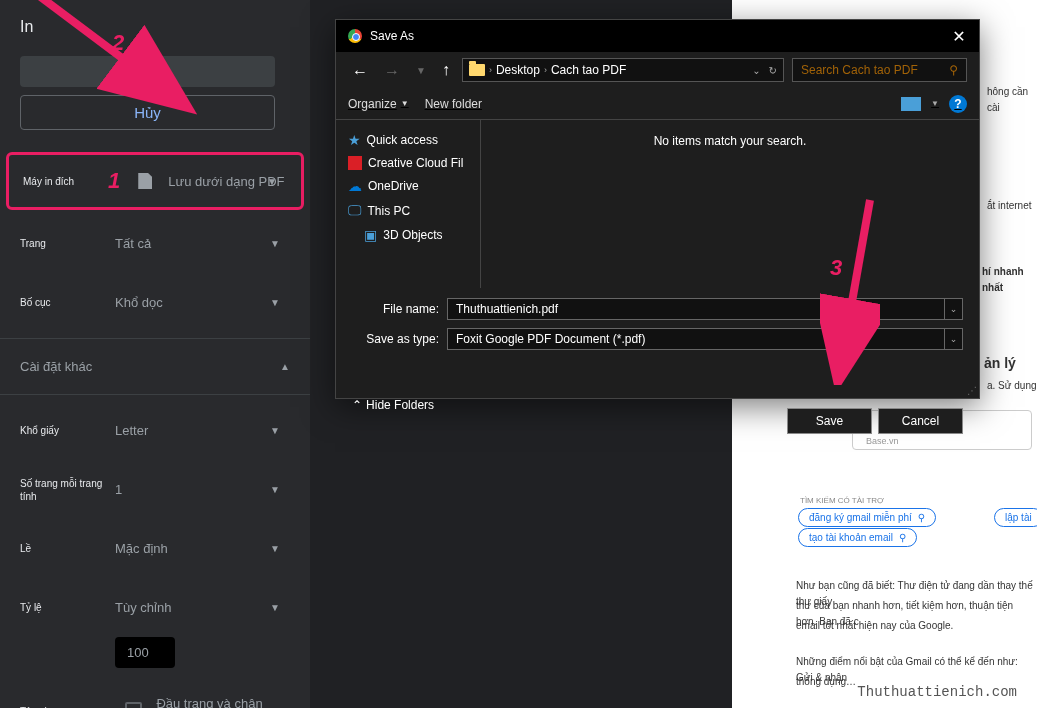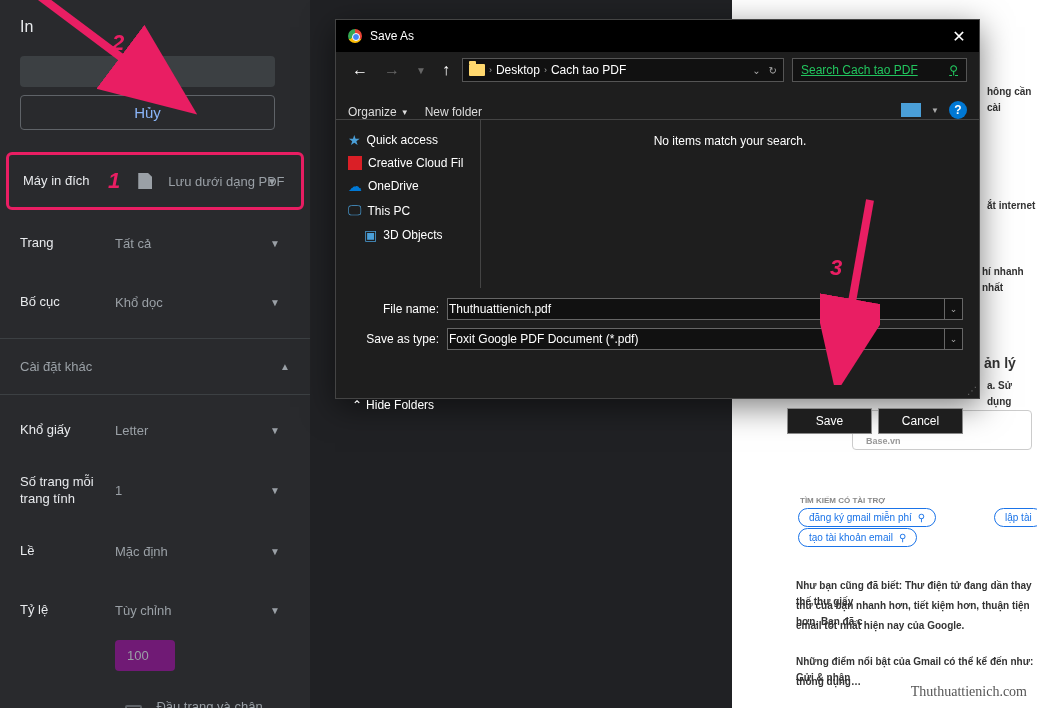--- a/index.html
+++ b/index.html
@@ -53,7 +53,7 @@
 .folder-icon { width: 16px; height: 12px; background: #ffd86e; display: inline-block; border-radius: 1px; position: relative; }
 .folder-icon::before { content: ''; position: absolute; top: -3px; left: 0; width: 7px; height: 3px; background: #ffd86e; border-radius: 1px 1px 0 0; }
 .bc-arrow { color: #aaa; font-size: 9px; }
-.search-box { width: 175px; background: #111; border: 1px solid #555; height: 24px; display: flex; align-items: center; padding: 0 8px; color: #22c55e; font-size: 12px; justify-content: space-between; text-decoration: underline; }
+.search-box { width: 175px; background: #111; border: 1px solid #555; height: 24px; display: flex; align-items: center; padding: 0 8px; color: #a16207; font-size: 12px; justify-content: space-between; }
 
 .toolbar { height: 32px; display: flex; align-items: flex-end; padding: 0 12px; gap: 16px; border-bottom: 1px solid #444; }
 .toolbar-item { color: #ddd; font-size: 12px; cursor: pointer; display: flex; align-items: center; gap: 4px; }

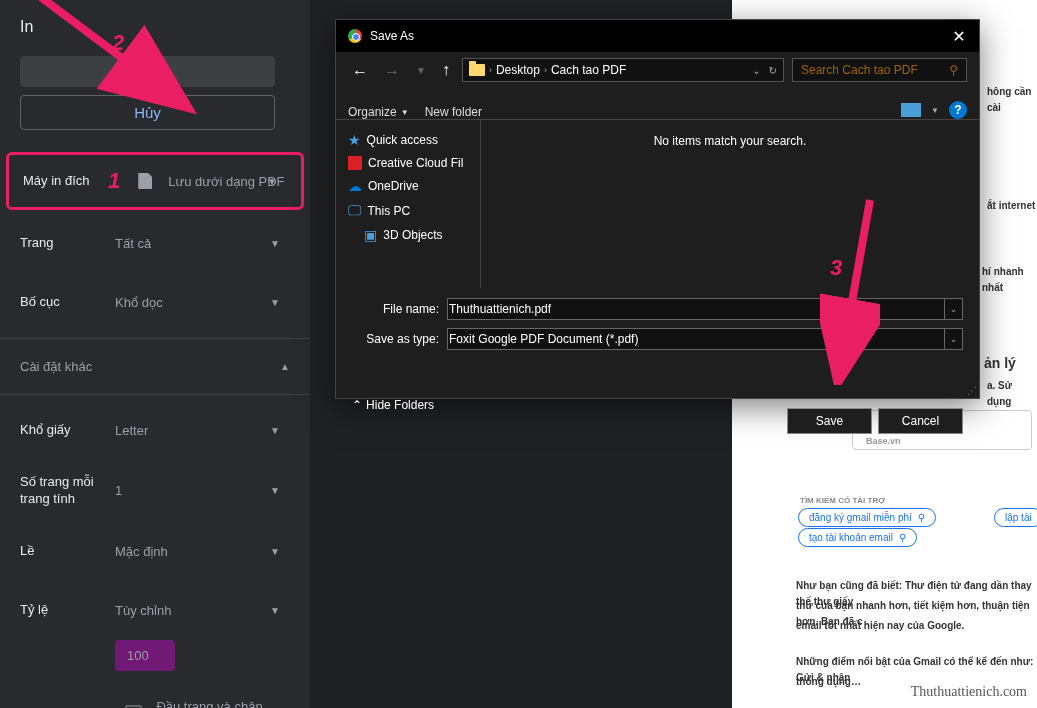--- a/index.html
+++ b/index.html
@@ -87,7 +87,7 @@
 
 
 .preview-bg { position: absolute; left: 732px; top: 0; width: 305px; height: 708px; background: #fff; z-index: -1; }
-.preview-text { position: absolute; font-size: 10px; color: #333; line-height: 1.6; font-weight: bold; }
+.preview-text { position: absolute; font-size: 10px; color: #333; line-height: 1.6; }
 .preview-box { position: absolute; border: 1px solid #ccc; border-radius: 4px; }
 .search-tag { border: 1px solid #1a73e8; border-radius: 12px; color: #1a73e8; font-size: 10px; padding: 3px 10px; display: inline-flex; align-items: center; gap: 6px; margin: 2px; white-space: nowrap; }
 .watermark { position: absolute; right: 10px; bottom: 8px; color: #555; font-size: 14px; font-family: Liberation Serif, serif; }

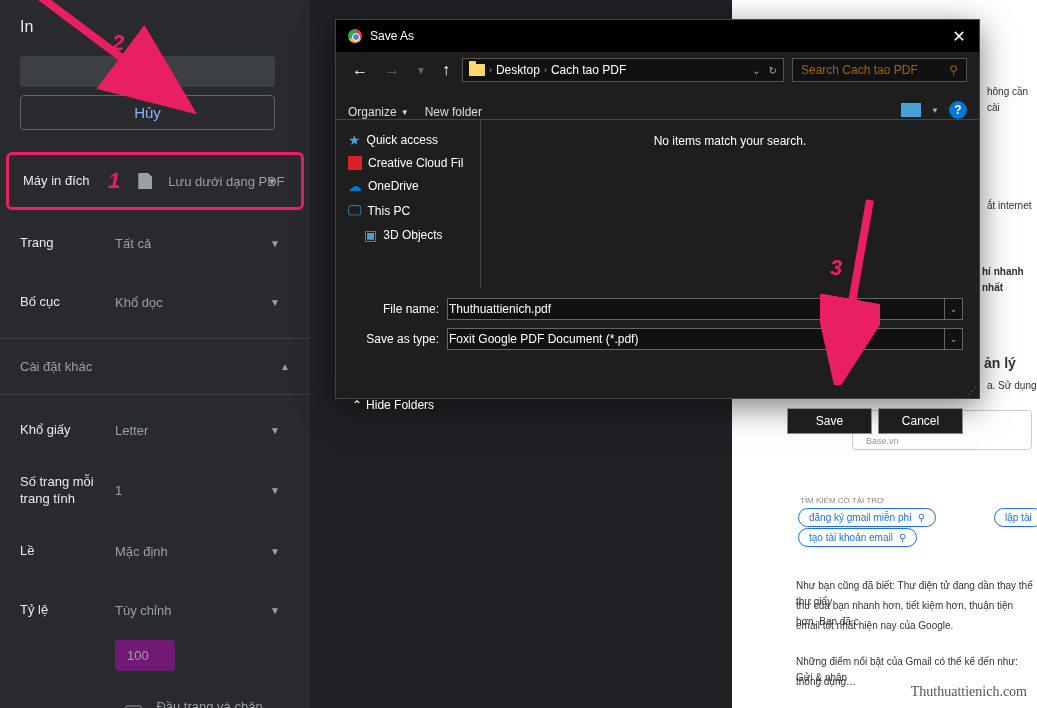--- a/index.html
+++ b/index.html
@@ -55,7 +55,7 @@
 .bc-arrow { color: #aaa; font-size: 9px; }
 .search-box { width: 175px; background: #111; border: 1px solid #555; height: 24px; display: flex; align-items: center; padding: 0 8px; color: #a16207; font-size: 12px; justify-content: space-between; }
 
-.toolbar { height: 32px; display: flex; align-items: flex-end; padding: 0 12px; gap: 16px; border-bottom: 1px solid #444; }
+.toolbar { height: 32px; display: flex; align-items: center; padding: 0 12px; gap: 16px; border-bottom: 1px solid #444; text-decoration: underline; }
 .toolbar-item { color: #ddd; font-size: 12px; cursor: pointer; display: flex; align-items: center; gap: 4px; }
 .toolbar-right { margin-left: auto; display: flex; align-items: center; gap: 10px; }
 .view-icon { width: 20px; height: 14px; background: #4a9fd8; display: inline-block; }

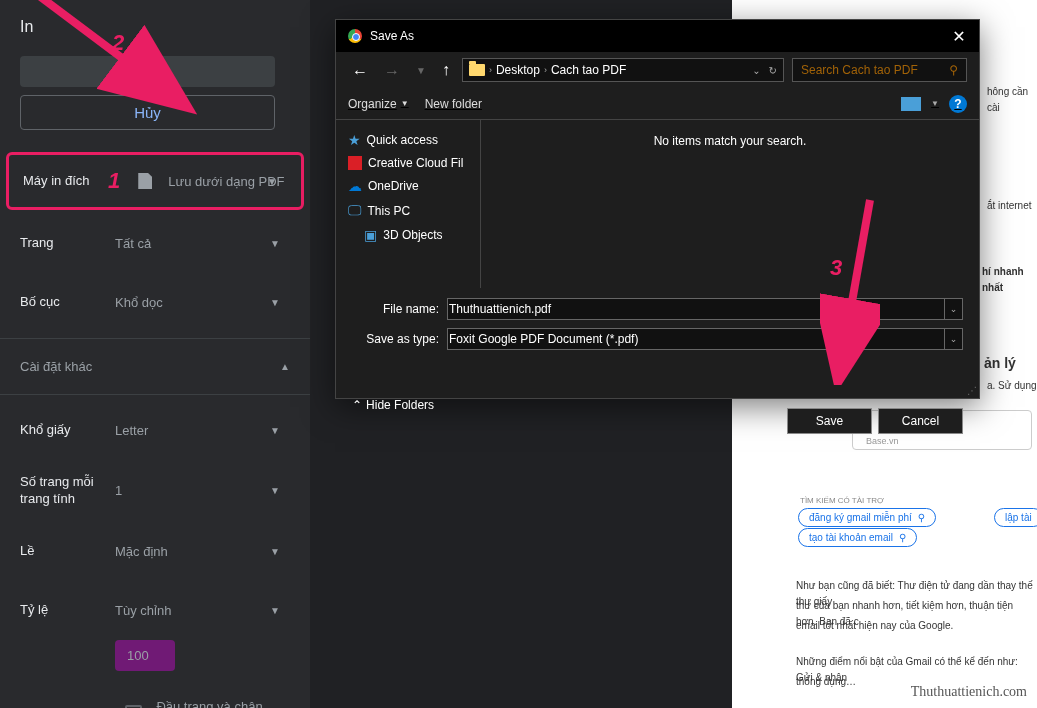--- a/index.html
+++ b/index.html
@@ -15,7 +15,7 @@
 .btn-cancel-print { background: transparent; color: #8ab4f8; border: 1px solid #5f6368; padding: 8px 18px; border-radius: 4px; font-size: 15px; cursor: pointer; }
 
 .print-row { display: flex; align-items: center; padding: 14px 20px; }
-.print-label { width: 95px; font-size: 13px; color: #e8eaed; line-height: 1.3; }
+.print-label { width: 95px; font-size: 10px; color: #e8eaed; line-height: 1.3; }
 .print-control { flex: 1; position: relative; }
 .print-select { background: transparent; border: none; color: #9aa0a6; font-size: 13px; width: 100%; padding: 8px 0; display: flex; align-items: center; gap: 8px; cursor: pointer; }
 .print-select .chevron { position: absolute; right: 10px; color: #9aa0a6; font-size: 10px; }

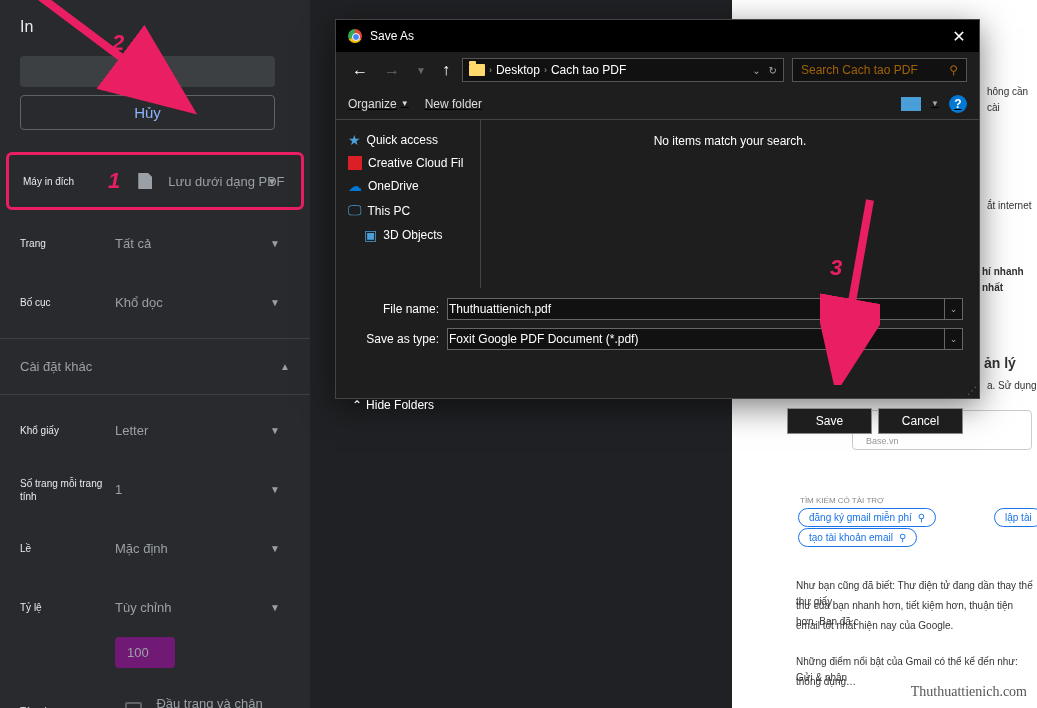--- a/index.html
+++ b/index.html
@@ -76,7 +76,7 @@
 .file-inputs { padding: 10px 16px; }
 .file-row { display: flex; align-items: center; margin-bottom: 8px; }
 .file-label { width: 95px; text-align: right; color: #fff; font-size: 12px; padding-right: 8px; }
-.file-input { flex: 1; background: #111; border: 1px solid #666; color: #fff; font-size: 12px; padding: 4px 1px; height: 22px; }
+.file-input { flex: 1; background: #111; border: 1px solid #666; color: #fff; font-size: 12px; padding: 4px 8px; height: 22px; }
 .file-dropdown { width: 18px; height: 22px; background: #111; border: 1px solid #666; border-left: none; display: flex; align-items: center; justify-content: center; color: #aaa; font-size: 9px; cursor: pointer; }
 
 .dialog-footer { display: flex; align-items: center; padding: 8px 16px 12px; }

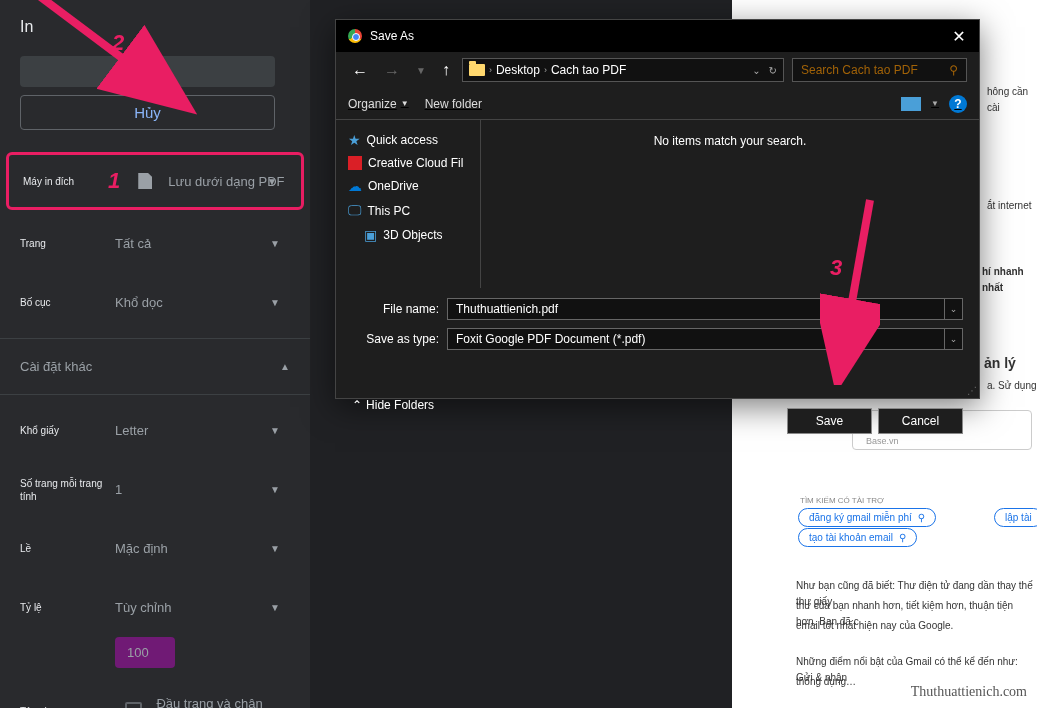--- a/index.html
+++ b/index.html
@@ -31,7 +31,7 @@
 .checkbox-row .print-label { width: 95px; }
 .checkbox { width: 18px; height: 18px; border: 2px solid #5f6368; border-radius: 2px; display: flex; align-items: center; justify-content: center; }
 
-.scale-input { background: #701a75; border: none; color: #9aa0a6; font-size: 13px; padding: 8px 12px; border-radius: 4px; width: 60px; }
+.scale-input { background: #000000; border: none; color: #9aa0a6; font-size: 13px; padding: 8px 12px; border-radius: 4px; width: 60px; }
 
 
 .anno-num { position: absolute; color: #e91e63; font-size: 22px; font-weight: 700; font-style: italic; z-index: 100; }

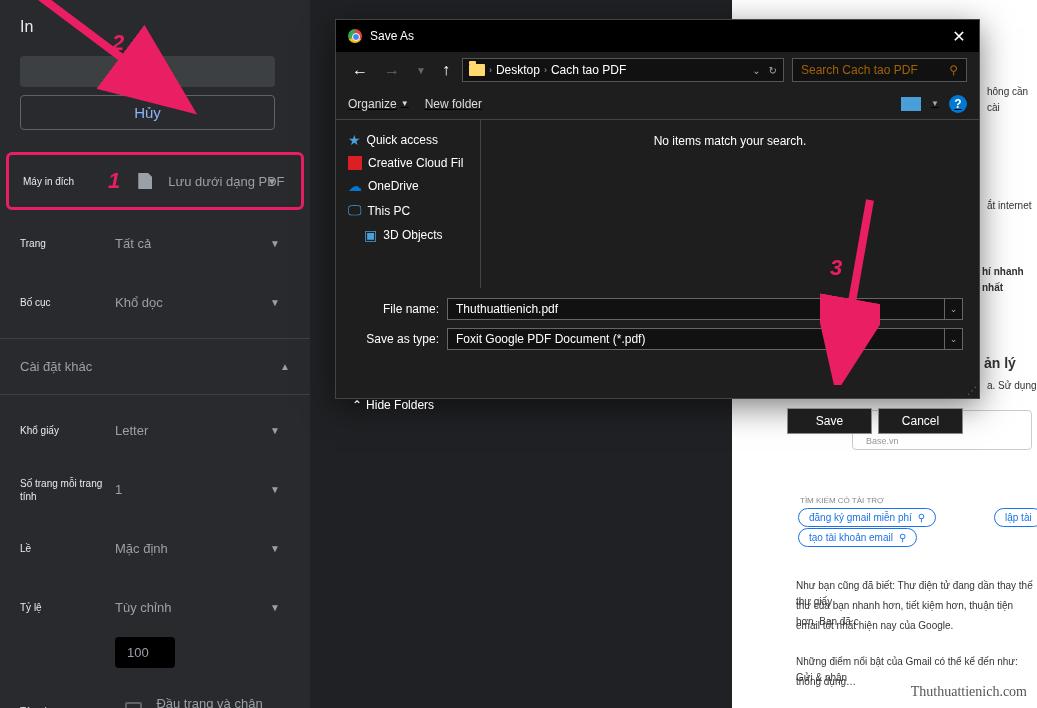--- a/index.html
+++ b/index.html
@@ -90,7 +90,7 @@
 .preview-text { position: absolute; font-size: 10px; color: #333; line-height: 1.6; }
 .preview-box { position: absolute; border: 1px solid #ccc; border-radius: 4px; }
 .search-tag { border: 1px solid #1a73e8; border-radius: 12px; color: #1a73e8; font-size: 10px; padding: 3px 10px; display: inline-flex; align-items: center; gap: 6px; margin: 2px; white-space: nowrap; }
-.watermark { position: absolute; right: 10px; bottom: 8px; color: #555; font-size: 14px; font-family: Liberation Serif, serif; }
+.watermark { position: absolute; right: 20px; bottom: 8px; color: #555; font-size: 14px; font-family: Liberation Mono, monospace; }
 </style>
 </head>
 <body>

